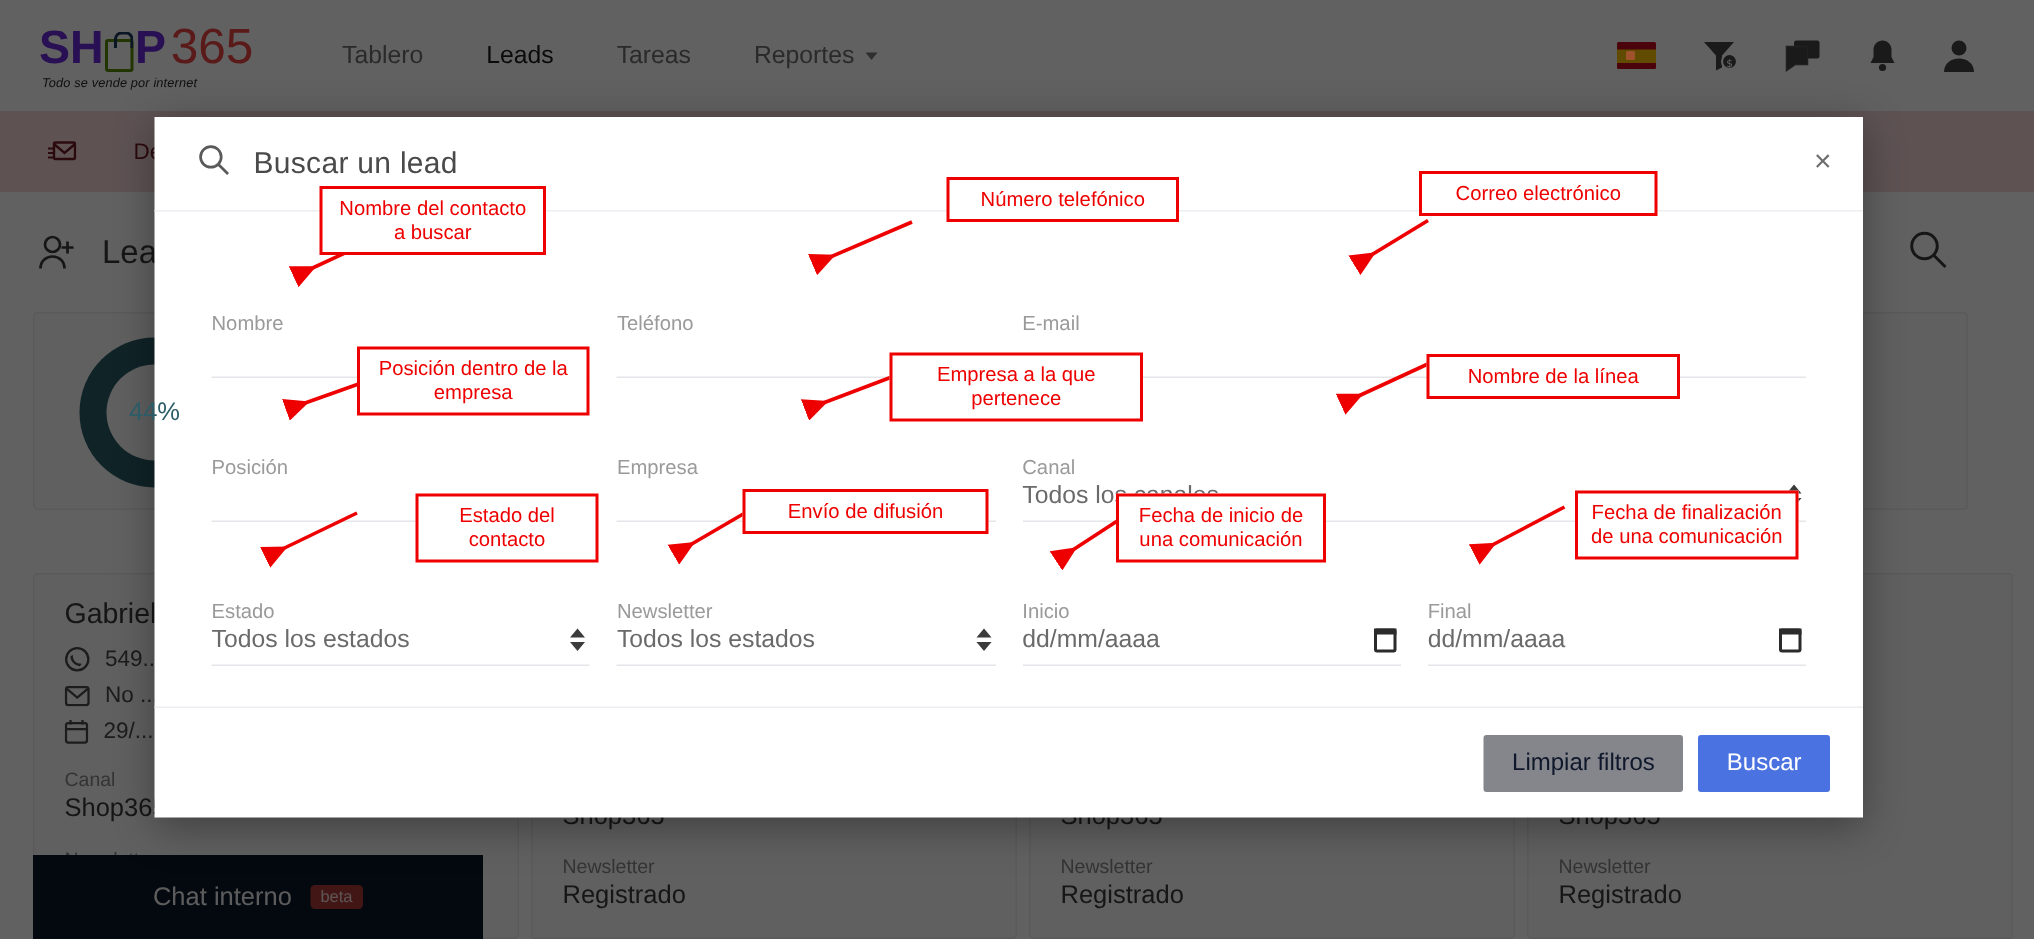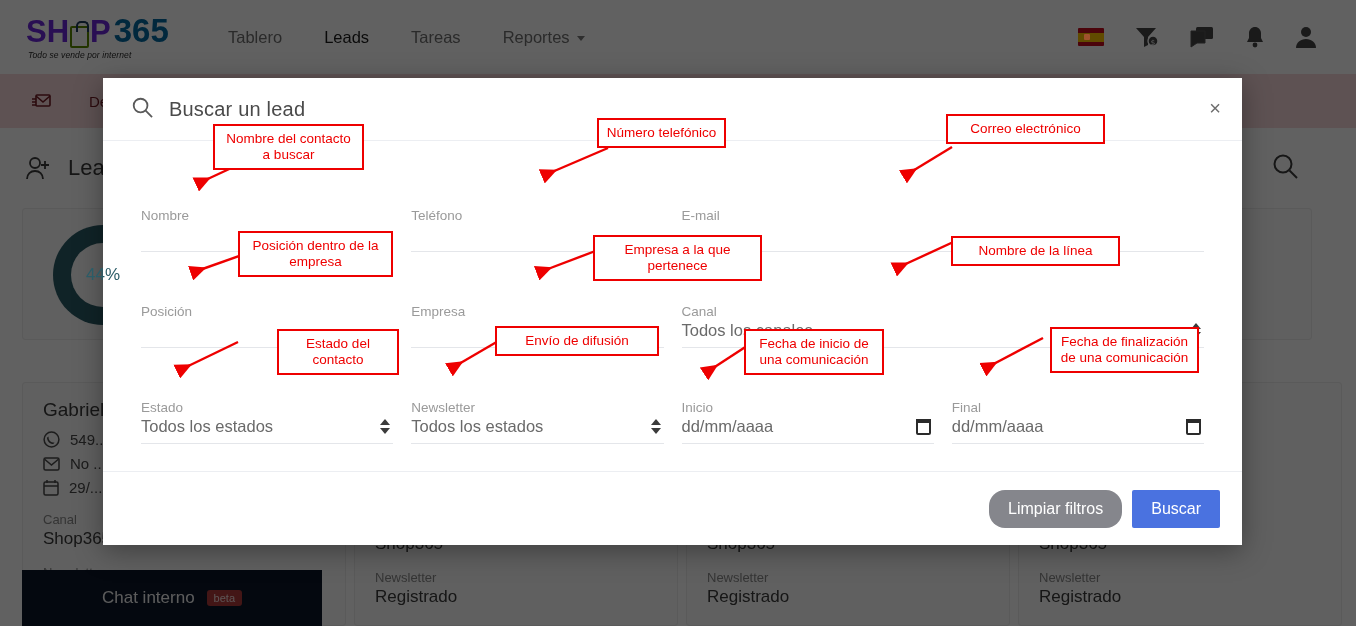--- a/index.html
+++ b/index.html
@@ -24,7 +24,7 @@
   .brand { margin-left: 26px; width: 150px; }
   .brand-row { display:flex; align-items:flex-end; line-height: 1; }
   .brand-shop { font-size: 31px; font-weight: 700; color: #6d28d9; letter-spacing: 0px; font-family: "Liberation Sans", sans-serif;}
-  .brand-365 { font-size: 33px; font-weight: 700; color: #0369a1; margin-left: 3px; }
+  .brand-365 { font-size: 33px; font-weight: 400; color: #ef4444; margin-left: 3px; }
   .brand-sub { font-size: 8.5px; color: #2a2a2a; font-style: italic; margin-top: 3px; margin-left: 2px; letter-spacing: .1px;}
   .bag {
     display:inline-block; position:relative; width:19px; height:22px;

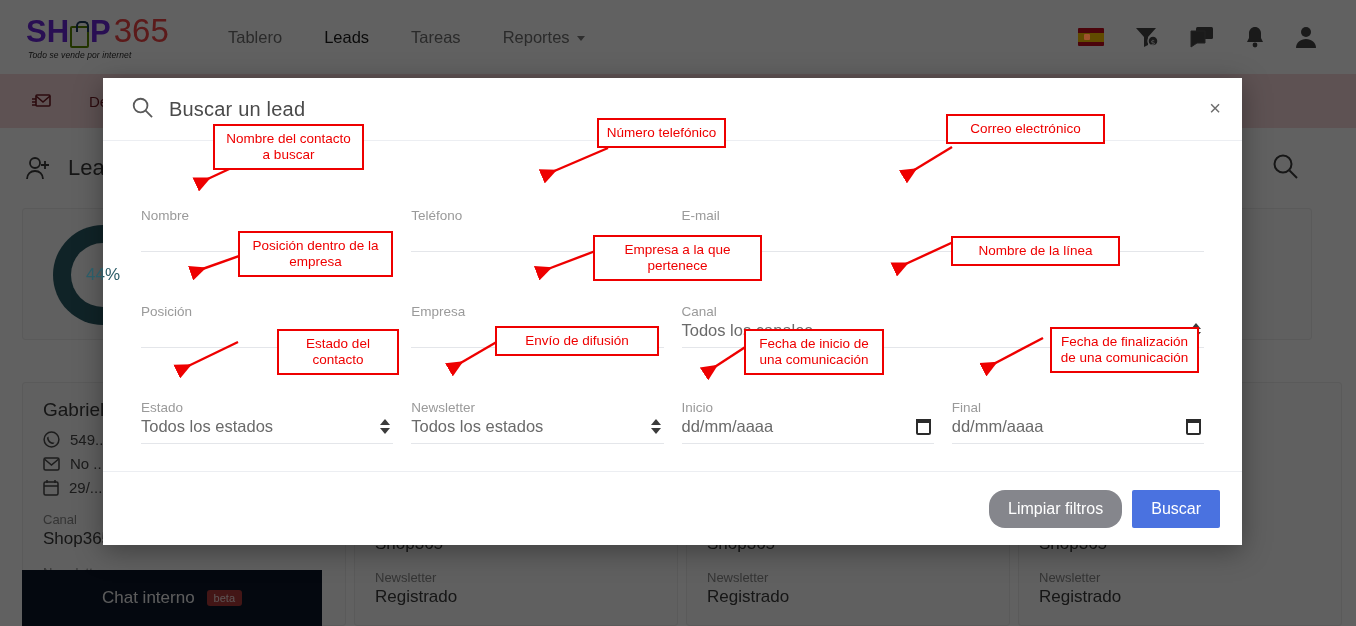--- a/index.html
+++ b/index.html
@@ -426,7 +426,7 @@
   </svg>
 
   <div class="anno" style="left:213px; top:124px; width:151px;">Nombre del contacto a buscar</div>
-  <div class="anno" style="left:597px; top:118px; width:129px;">Número telefónico</div>
+  <div class="anno" style="left:631px; top:118px; width:155px;">Número telefónico</div>
   <div class="anno" style="left:946px; top:114px; width:159px;">Correo electrónico</div>
   <div class="anno" style="left:238px; top:231px; width:155px;">Posición dentro de la empresa</div>
   <div class="anno" style="left:593px; top:235px; width:169px;">Empresa a la que pertenece</div>

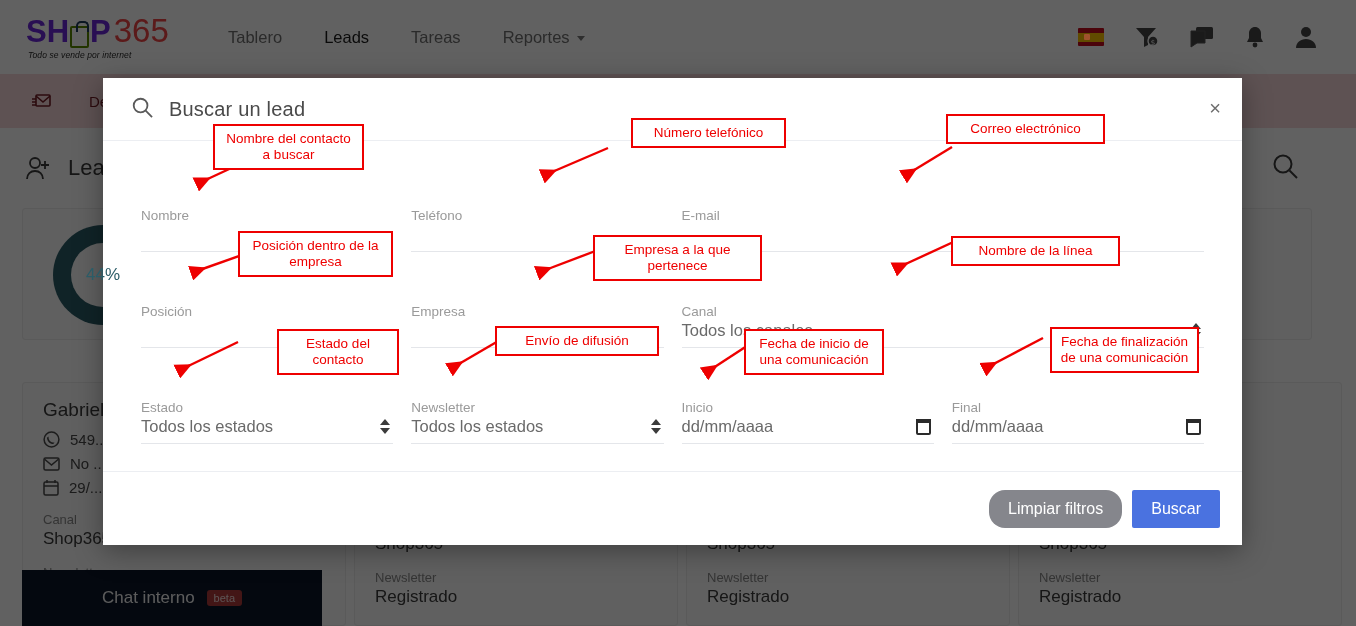--- a/index.html
+++ b/index.html
@@ -142,7 +142,7 @@
   }
   .btn { border:none; font-size:16px; padding: 10px 19px; cursor:pointer; border-radius:2px;
          font-family:"Liberation Sans", sans-serif;}
-  .btn-clear { background:#85868c; color:#ffffff;border-radius:16px; }
+  .btn-clear { background:#85868c; color:#0f172a; }
   .btn-search { background:#4a72e0; color:#ffffff; }
 
   

